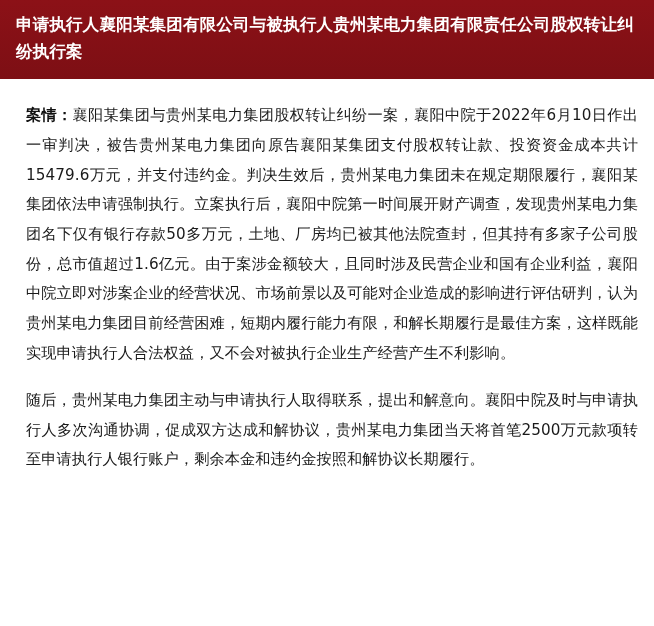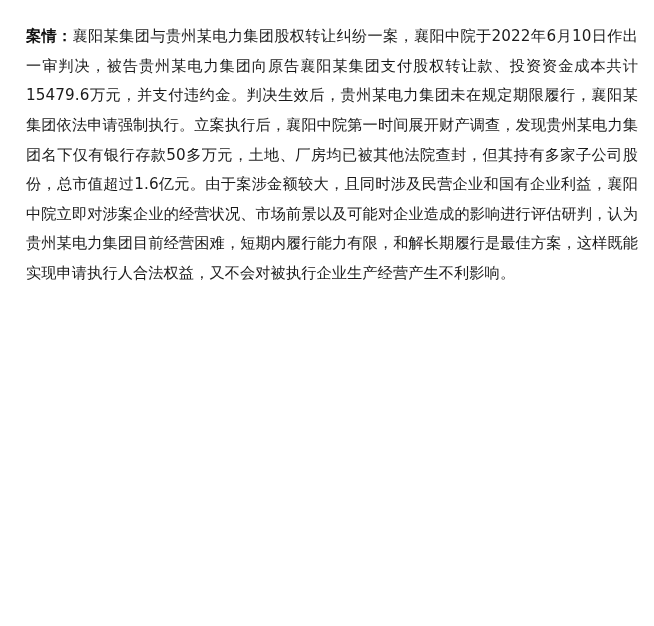--- a/index.html
+++ b/index.html
@@ -62,6 +62,9 @@
 
 <div class="page">
 
+  <div class="title-banner">
+    <div class="title-text">申请执行人襄阳某集团有限公司与被执行人贵州某电力集团有限责任公司股权转让纠纷执行案</div>
+  </div>
 
   <div class="body-wrap">
     <p class="para para-1"><span class="lead">案情：</span><span>襄阳某集团与贵州某电力集团股权转让纠纷一案，襄阳中院于2022年6月10日作出一审判决，被告贵州某电力集团向原告襄阳某集团支付股权转让款、投资资金成本共计15479.6万元，并支付违约金。判决生效后，贵州某电力集团未在规定期限履行，襄阳某集团依法申请强制执行。立案执行后，襄阳中院第一时间展开财产调查，发现贵州某电力集团名下仅有银行存款50多万元，土地、厂房均已被其他法院查封，但其持有多家子公司股份，总市值超过1.6亿元。由于案涉金额较大，且同时涉及民营企业和国有企业利益，襄阳中院立即对涉案企业的经营状况、市场前景以及可能对企业造成的影响进行评估研判，认为贵州某电力集团目前经营困难，短期内履行能力有限，和解长期履行是最佳方案，这样既能实现申请执行人合法权益，又不会对被执行企业生产经营产生不利影响。</span></p>

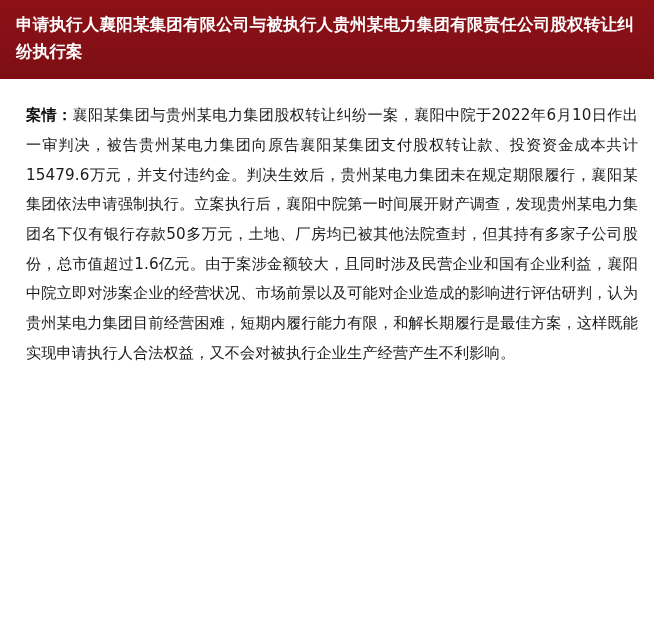--- a/index.html
+++ b/index.html
@@ -68,6 +68,7 @@
 
   <div class="body-wrap">
     <p class="para para-1"><span class="lead">案情：</span><span>襄阳某集团与贵州某电力集团股权转让纠纷一案，襄阳中院于2022年6月10日作出一审判决，被告贵州某电力集团向原告襄阳某集团支付股权转让款、投资资金成本共计15479.6万元，并支付违约金。判决生效后，贵州某电力集团未在规定期限履行，襄阳某集团依法申请强制执行。立案执行后，襄阳中院第一时间展开财产调查，发现贵州某电力集团名下仅有银行存款50多万元，土地、厂房均已被其他法院查封，但其持有多家子公司股份，总市值超过1.6亿元。由于案涉金额较大，且同时涉及民营企业和国有企业利益，襄阳中院立即对涉案企业的经营状况、市场前景以及可能对企业造成的影响进行评估研判，认为贵州某电力集团目前经营困难，短期内履行能力有限，和解长期履行是最佳方案，这样既能实现申请执行人合法权益，又不会对被执行企业生产经营产生不利影响。</span></p>
+    <p class="para para-2">随后，贵州某电力集团主动与申请执行人取得联系，提出和解意向。襄阳中院及时与申请执行人多次沟通协调，促成双方达成和解协议，贵州某电力集团当天将首笔2500万元款项转至申请执行人银行账户，剩余本金和违约金按照和解协议长期履行。</p>
   </div>
 
 </div>

